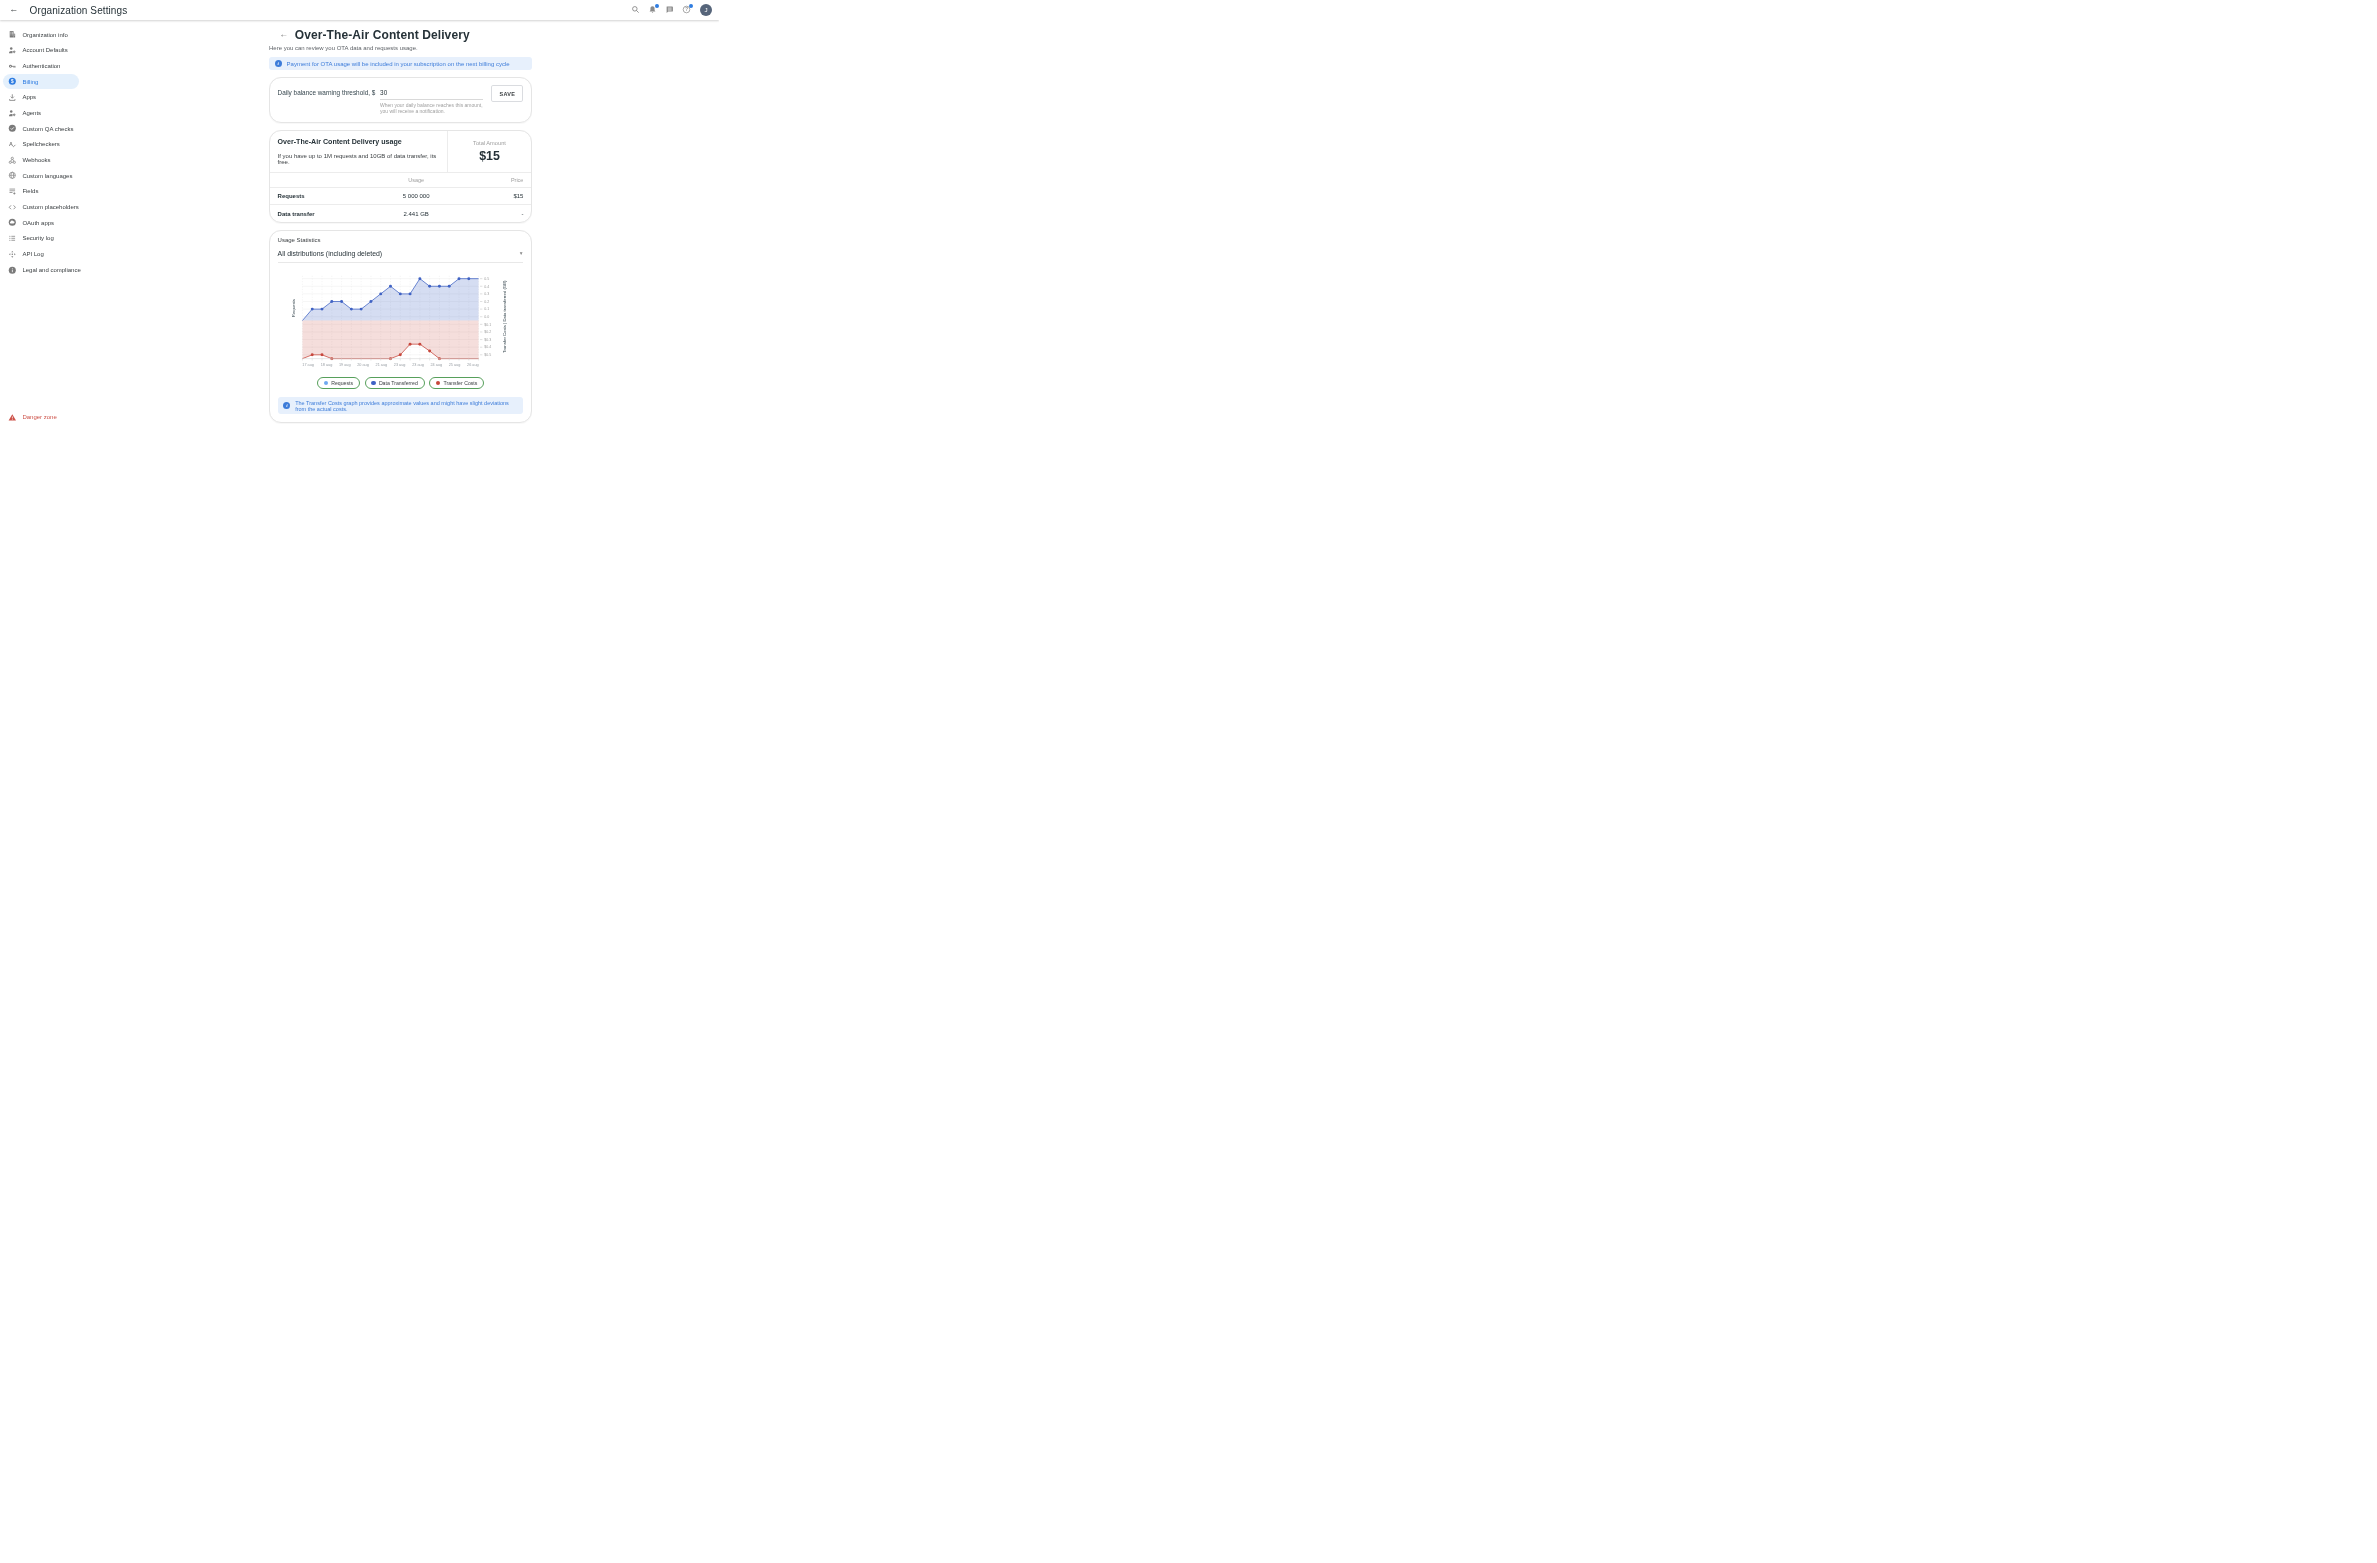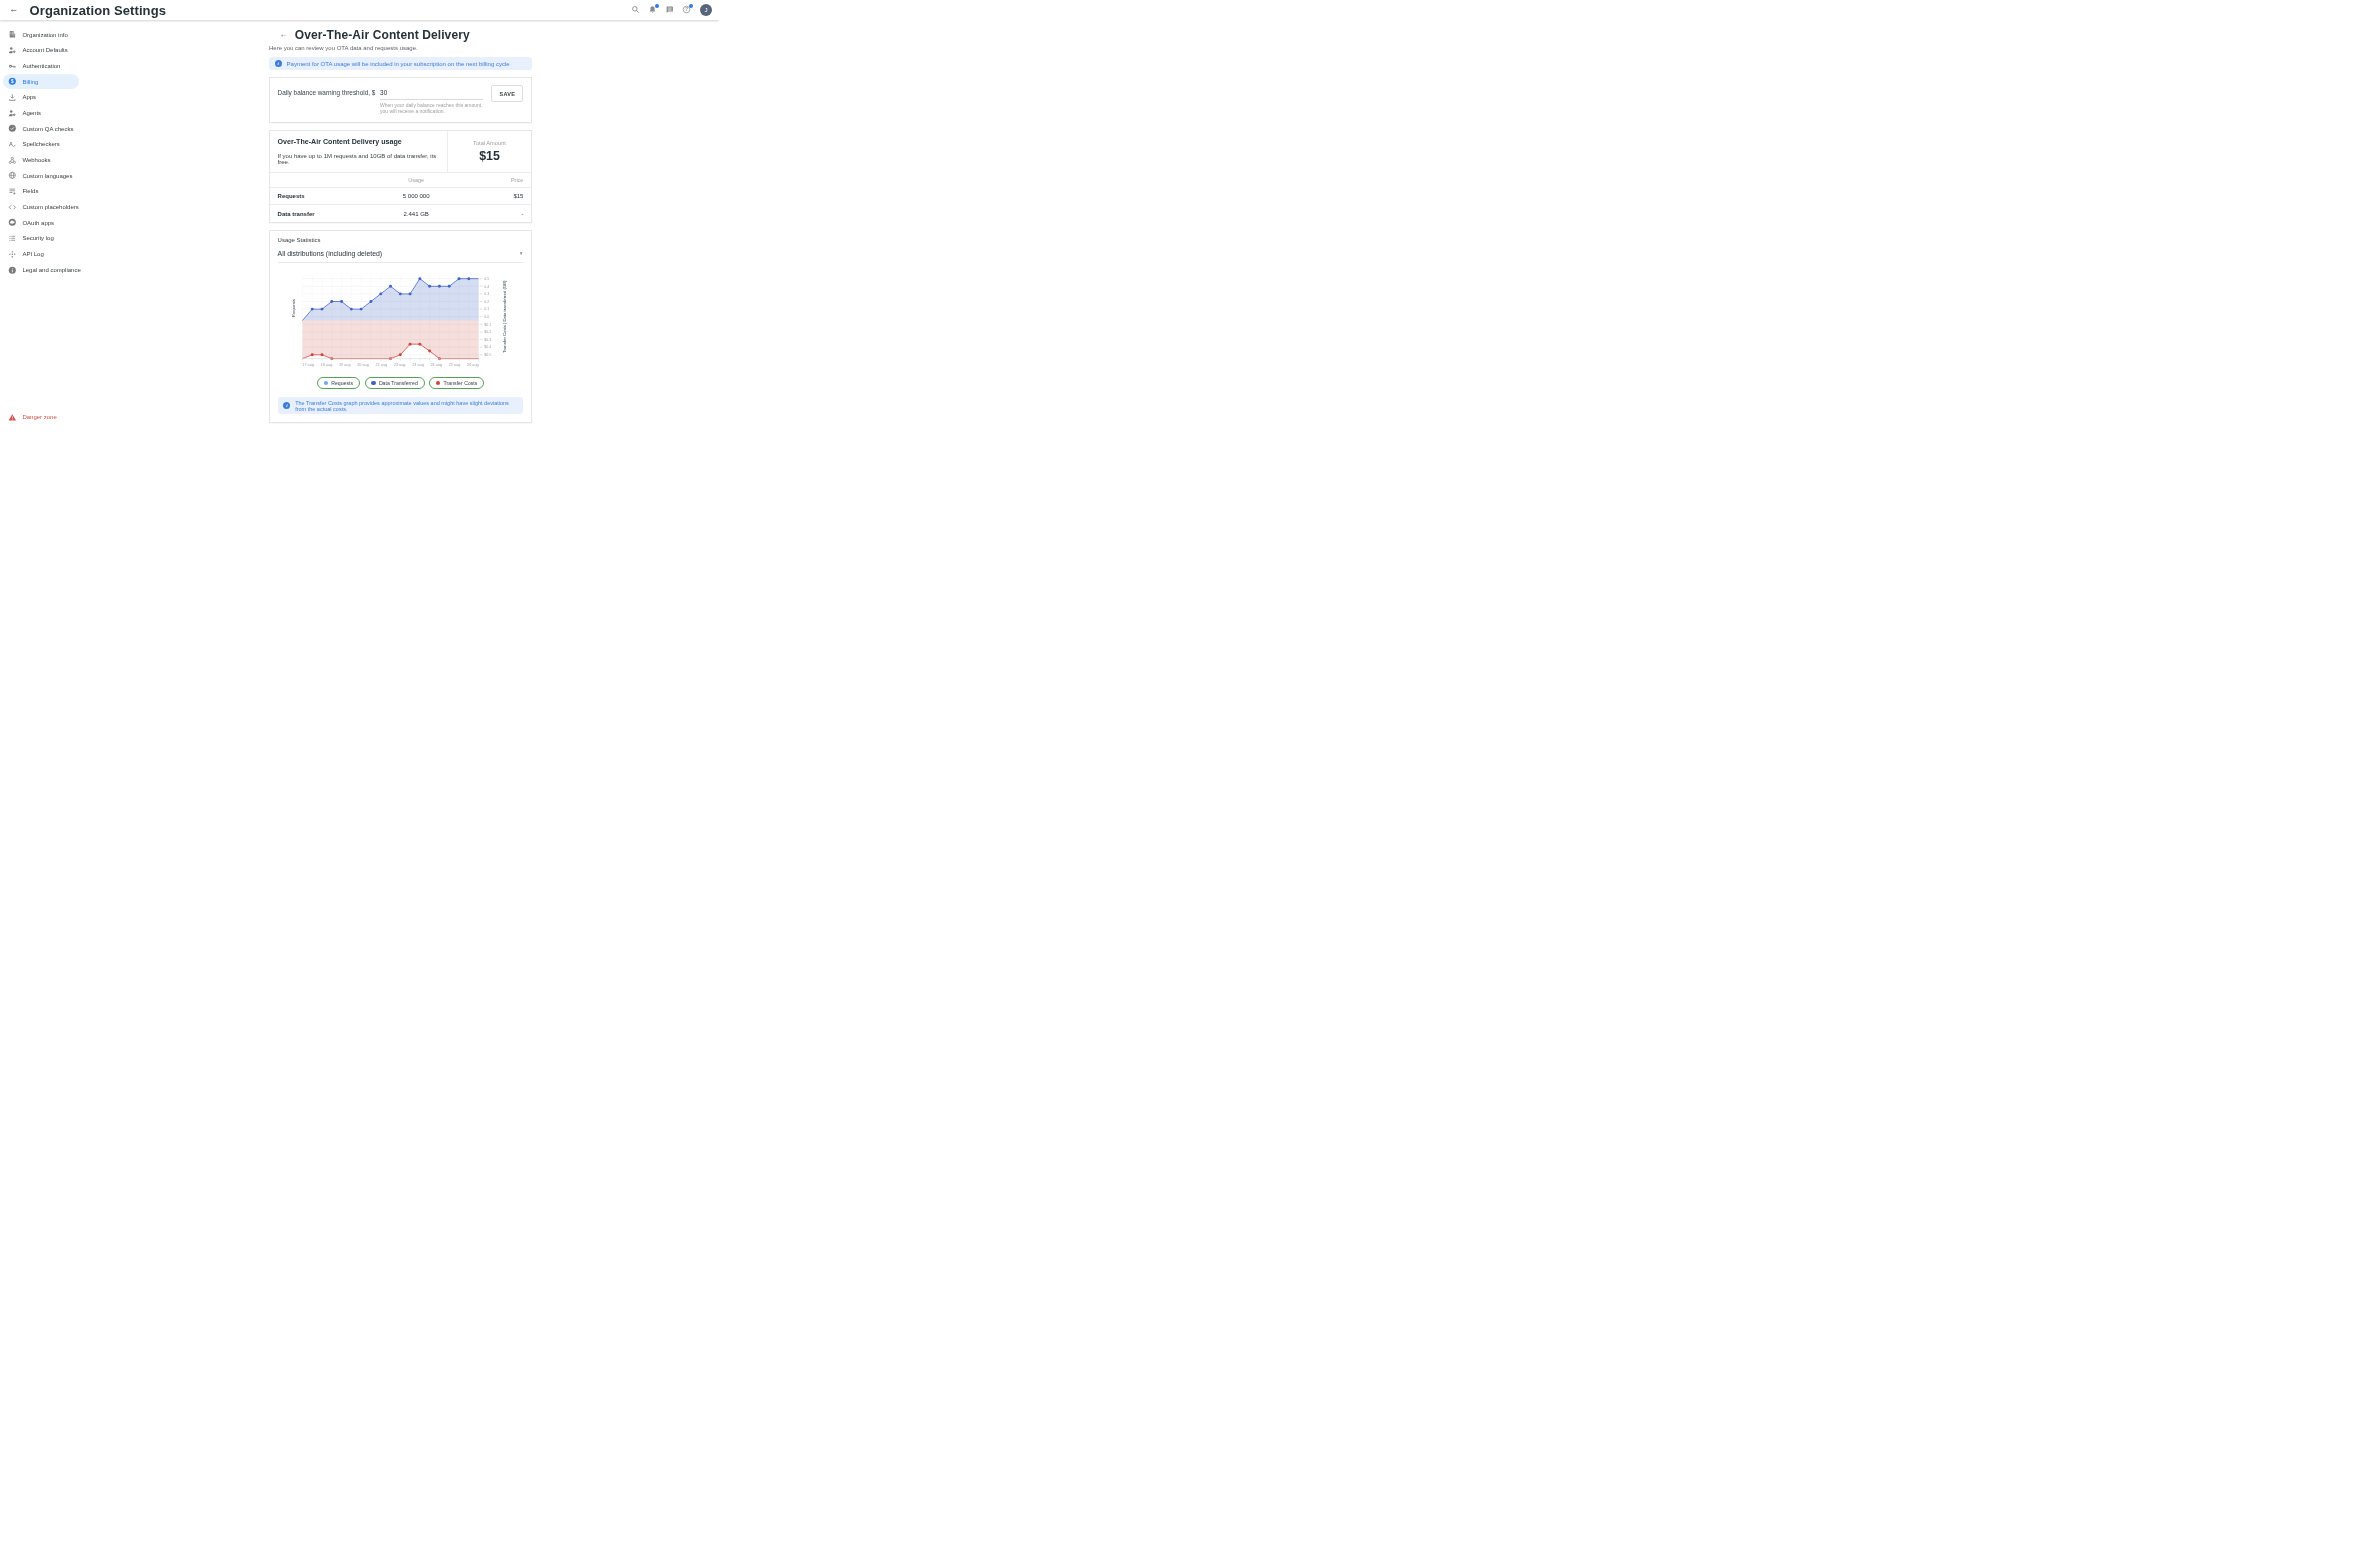--- a/index.html
+++ b/index.html
@@ -12,7 +12,7 @@
   .icon-btn { width:14.3px; height:14.3px; border:none; background:transparent; display:flex;
               align-items:center; justify-content:center; cursor:pointer; border-radius:50%; position:relative; }
   .back-glyph { font-size:9px; color:#3c4043; line-height:1; }
-  .appbar-title { font-size:13px; font-weight:700; color:#263238; margin-left:8.6px; letter-spacing:0.1px; }
+  .appbar-title { font-size:10px; font-weight:400; color:#263238; margin-left:8.6px; letter-spacing:0.1px; }
   .appbar-right { margin-left:auto; display:flex; align-items:center; gap:2.9px; }
   .badge-dot { position:absolute; top:1.4px; right:1px; width:3.8px; height:3.8px; border-radius:50%; background:#2f7de1; }
   .avatar { width:12.4px; height:12.4px; border-radius:50%; background:#56657a; color:#fff; font-size:6.2px;

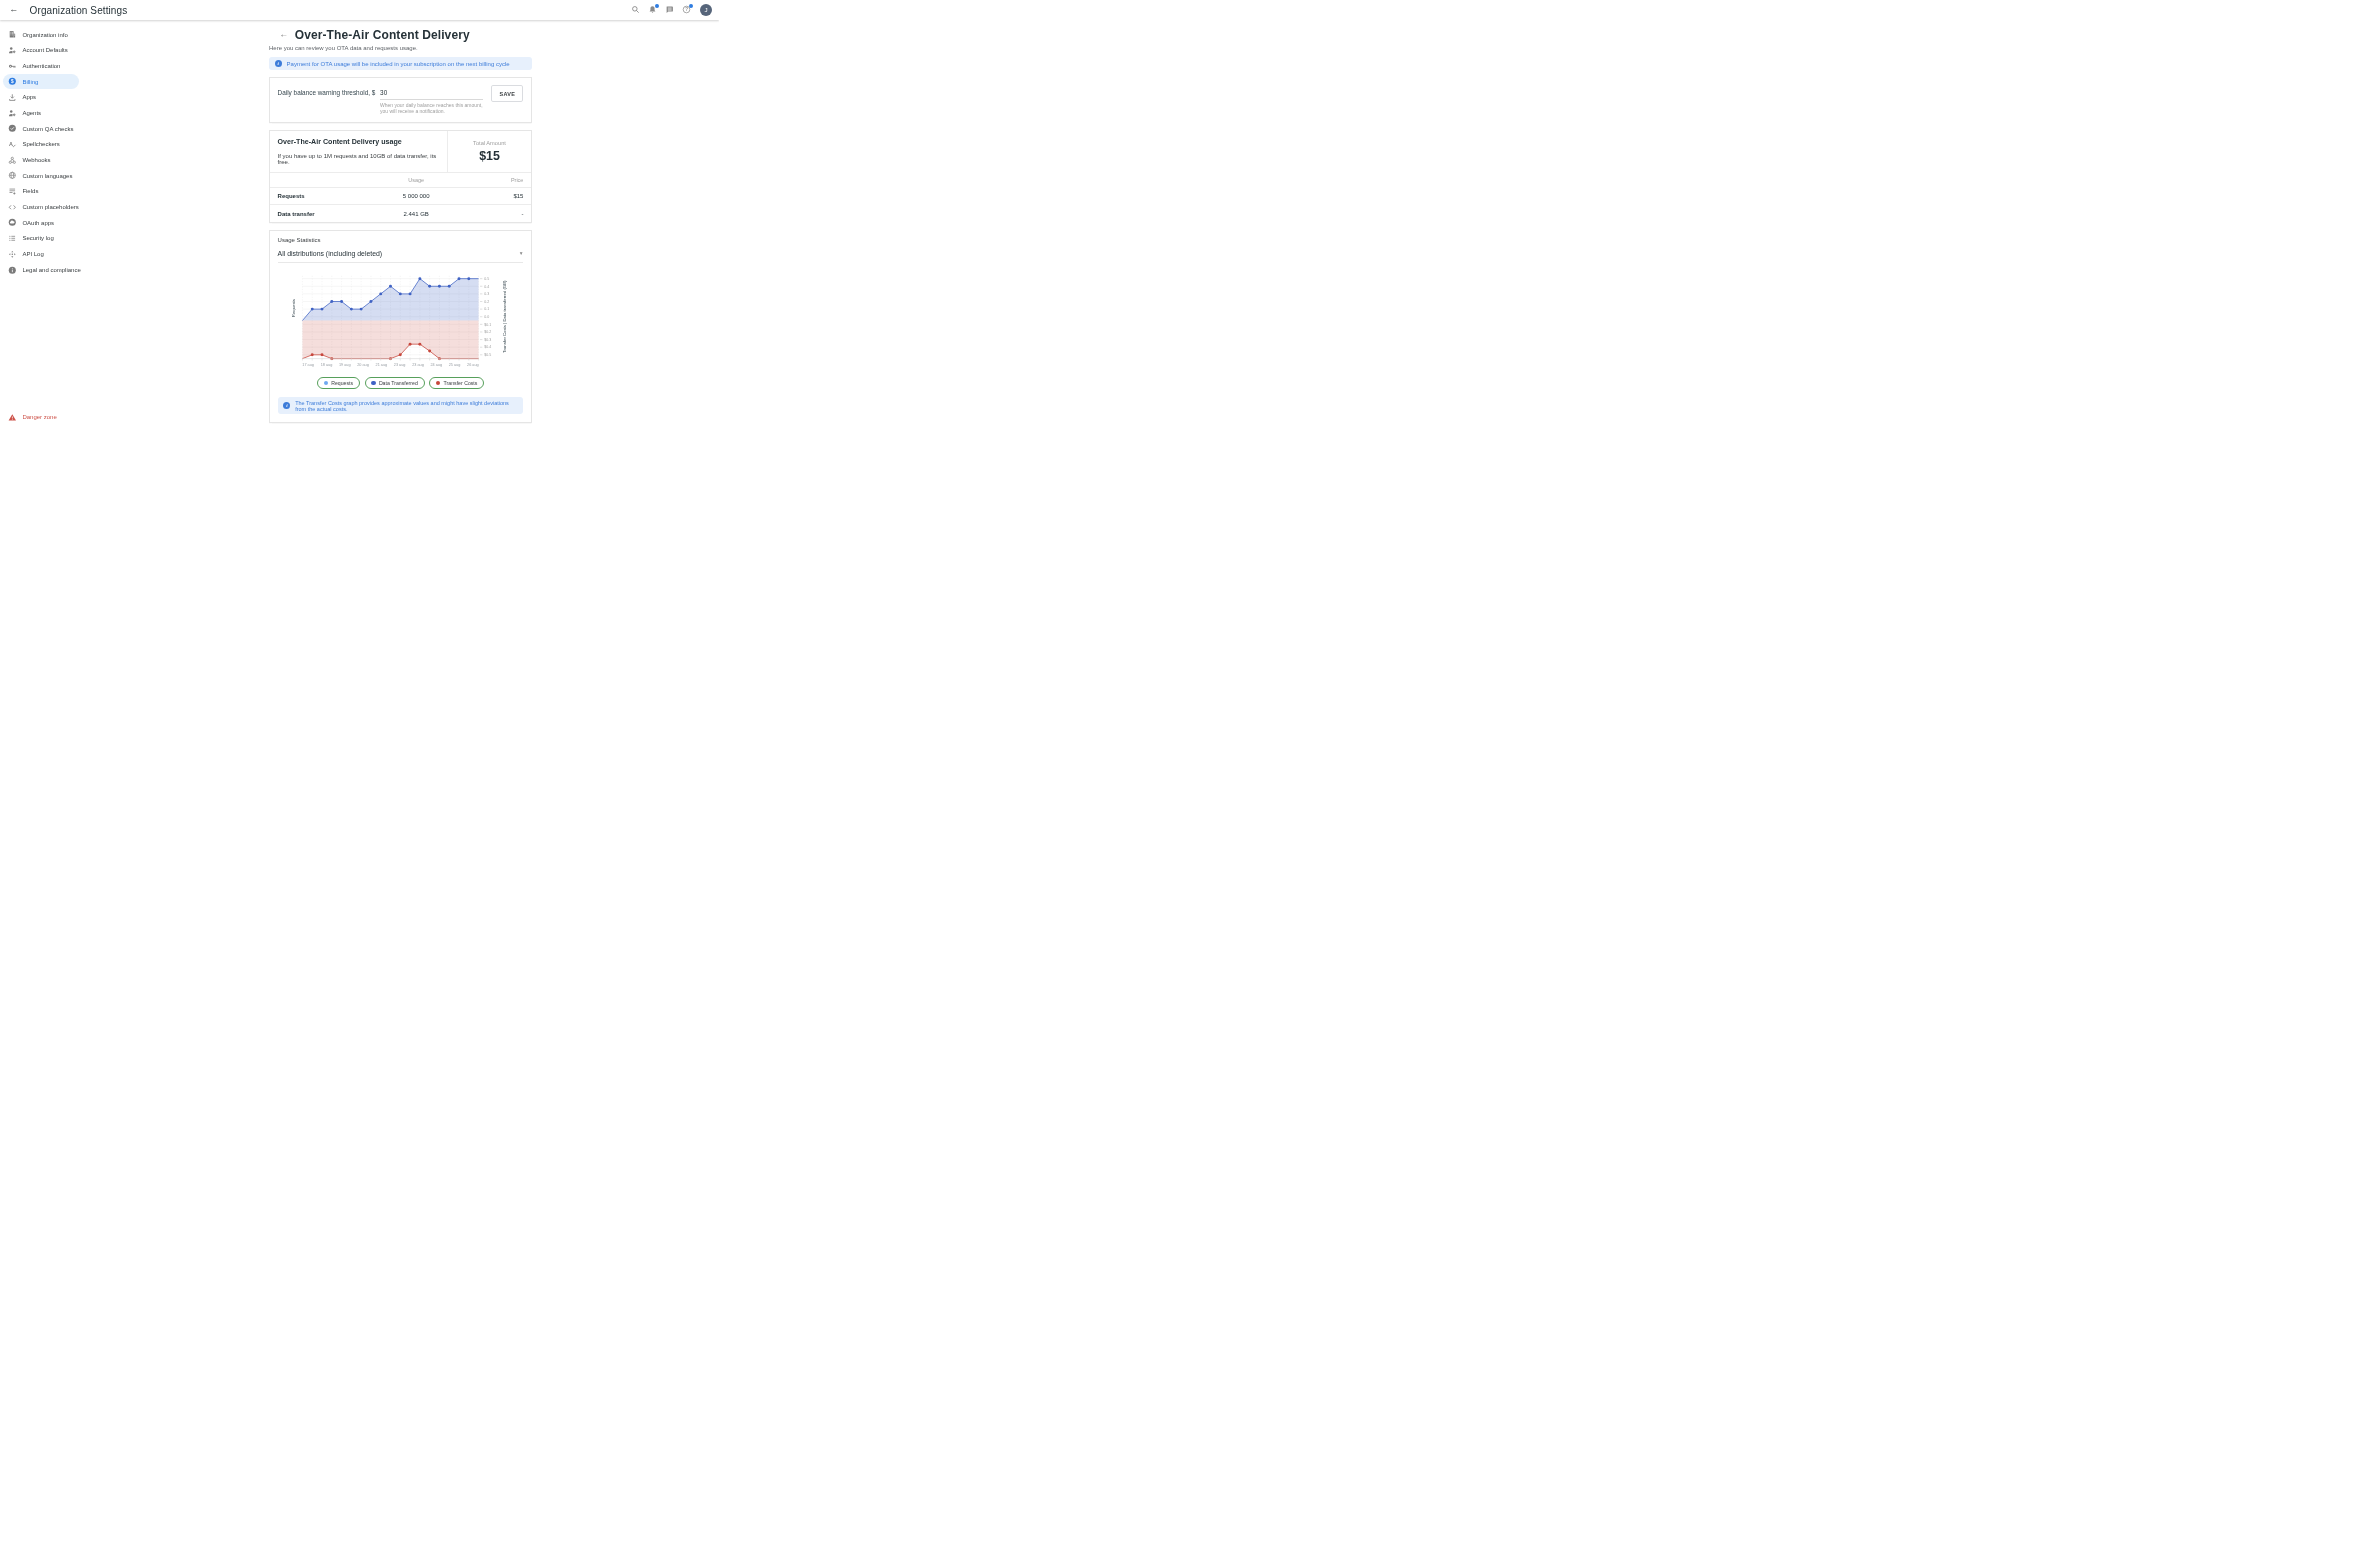--- a/index.html
+++ b/index.html
@@ -46,7 +46,7 @@
              font-weight:700; display:flex; align-items:center; justify-content:center; flex-shrink:0;
              font-family:"Liberation Serif", serif; font-style:italic; }
 
-  .card { background:#fff; border:0.5px solid #e5e5e5; border-radius:0; margin-top:6.7px;
+  .card { background:#fff; border:0.5px solid #e5e5e5; border-radius:12px; margin-top:6.7px;
           box-shadow:0 0.5px 1px rgba(0,0,0,.03); }
 
   

